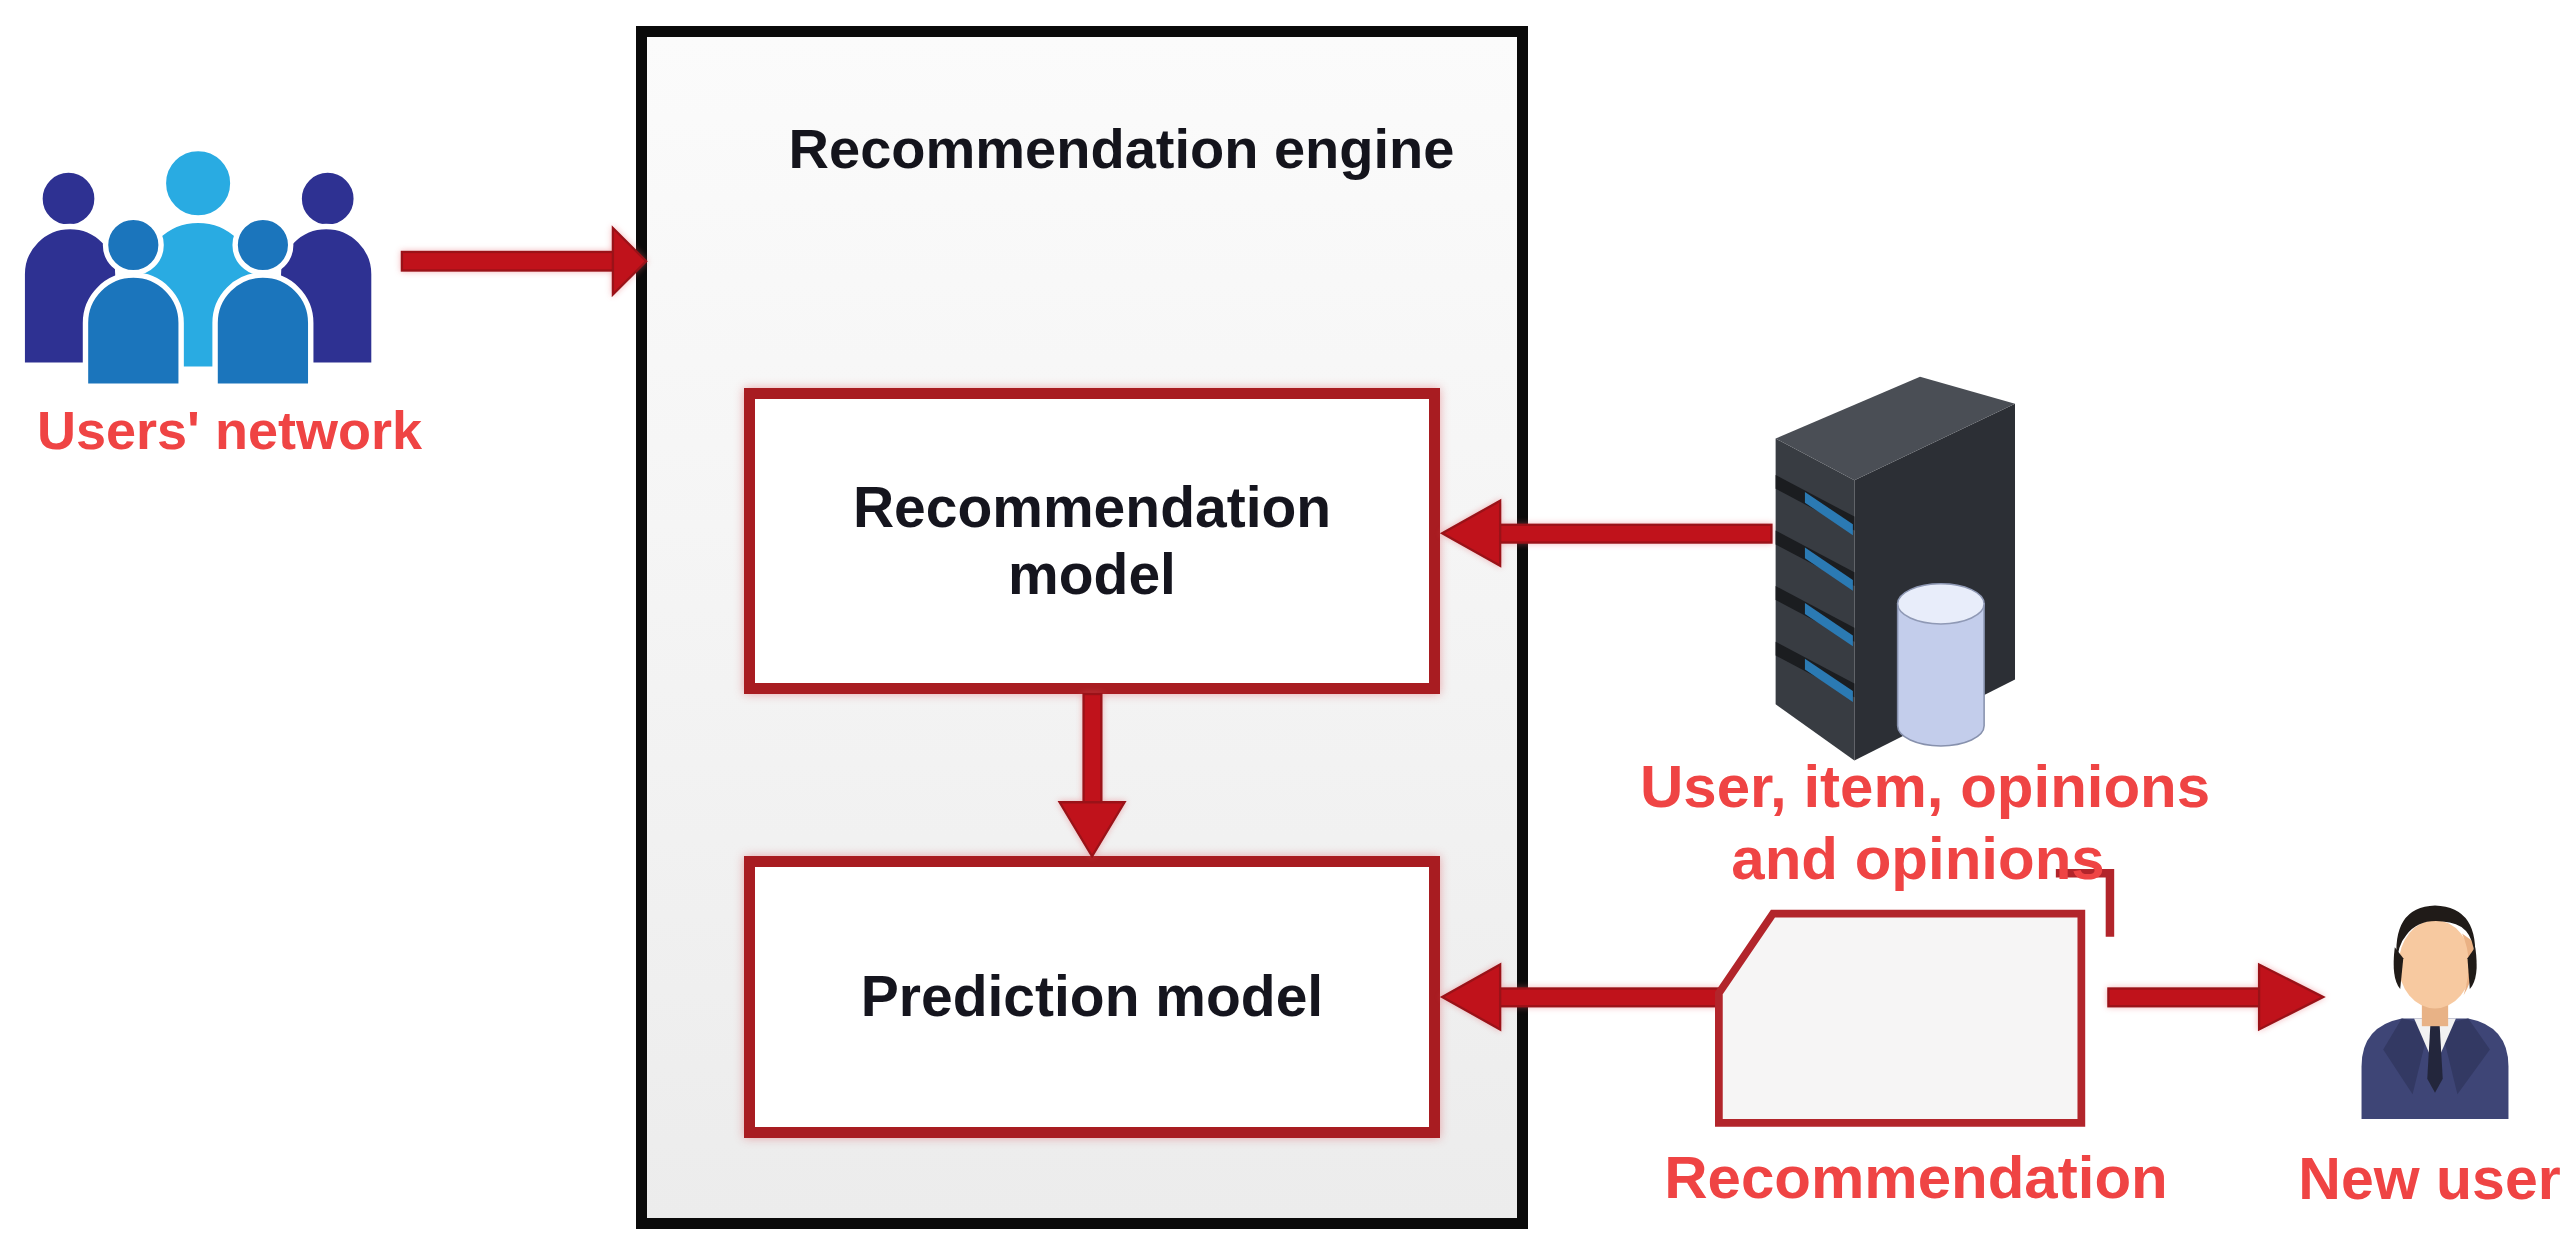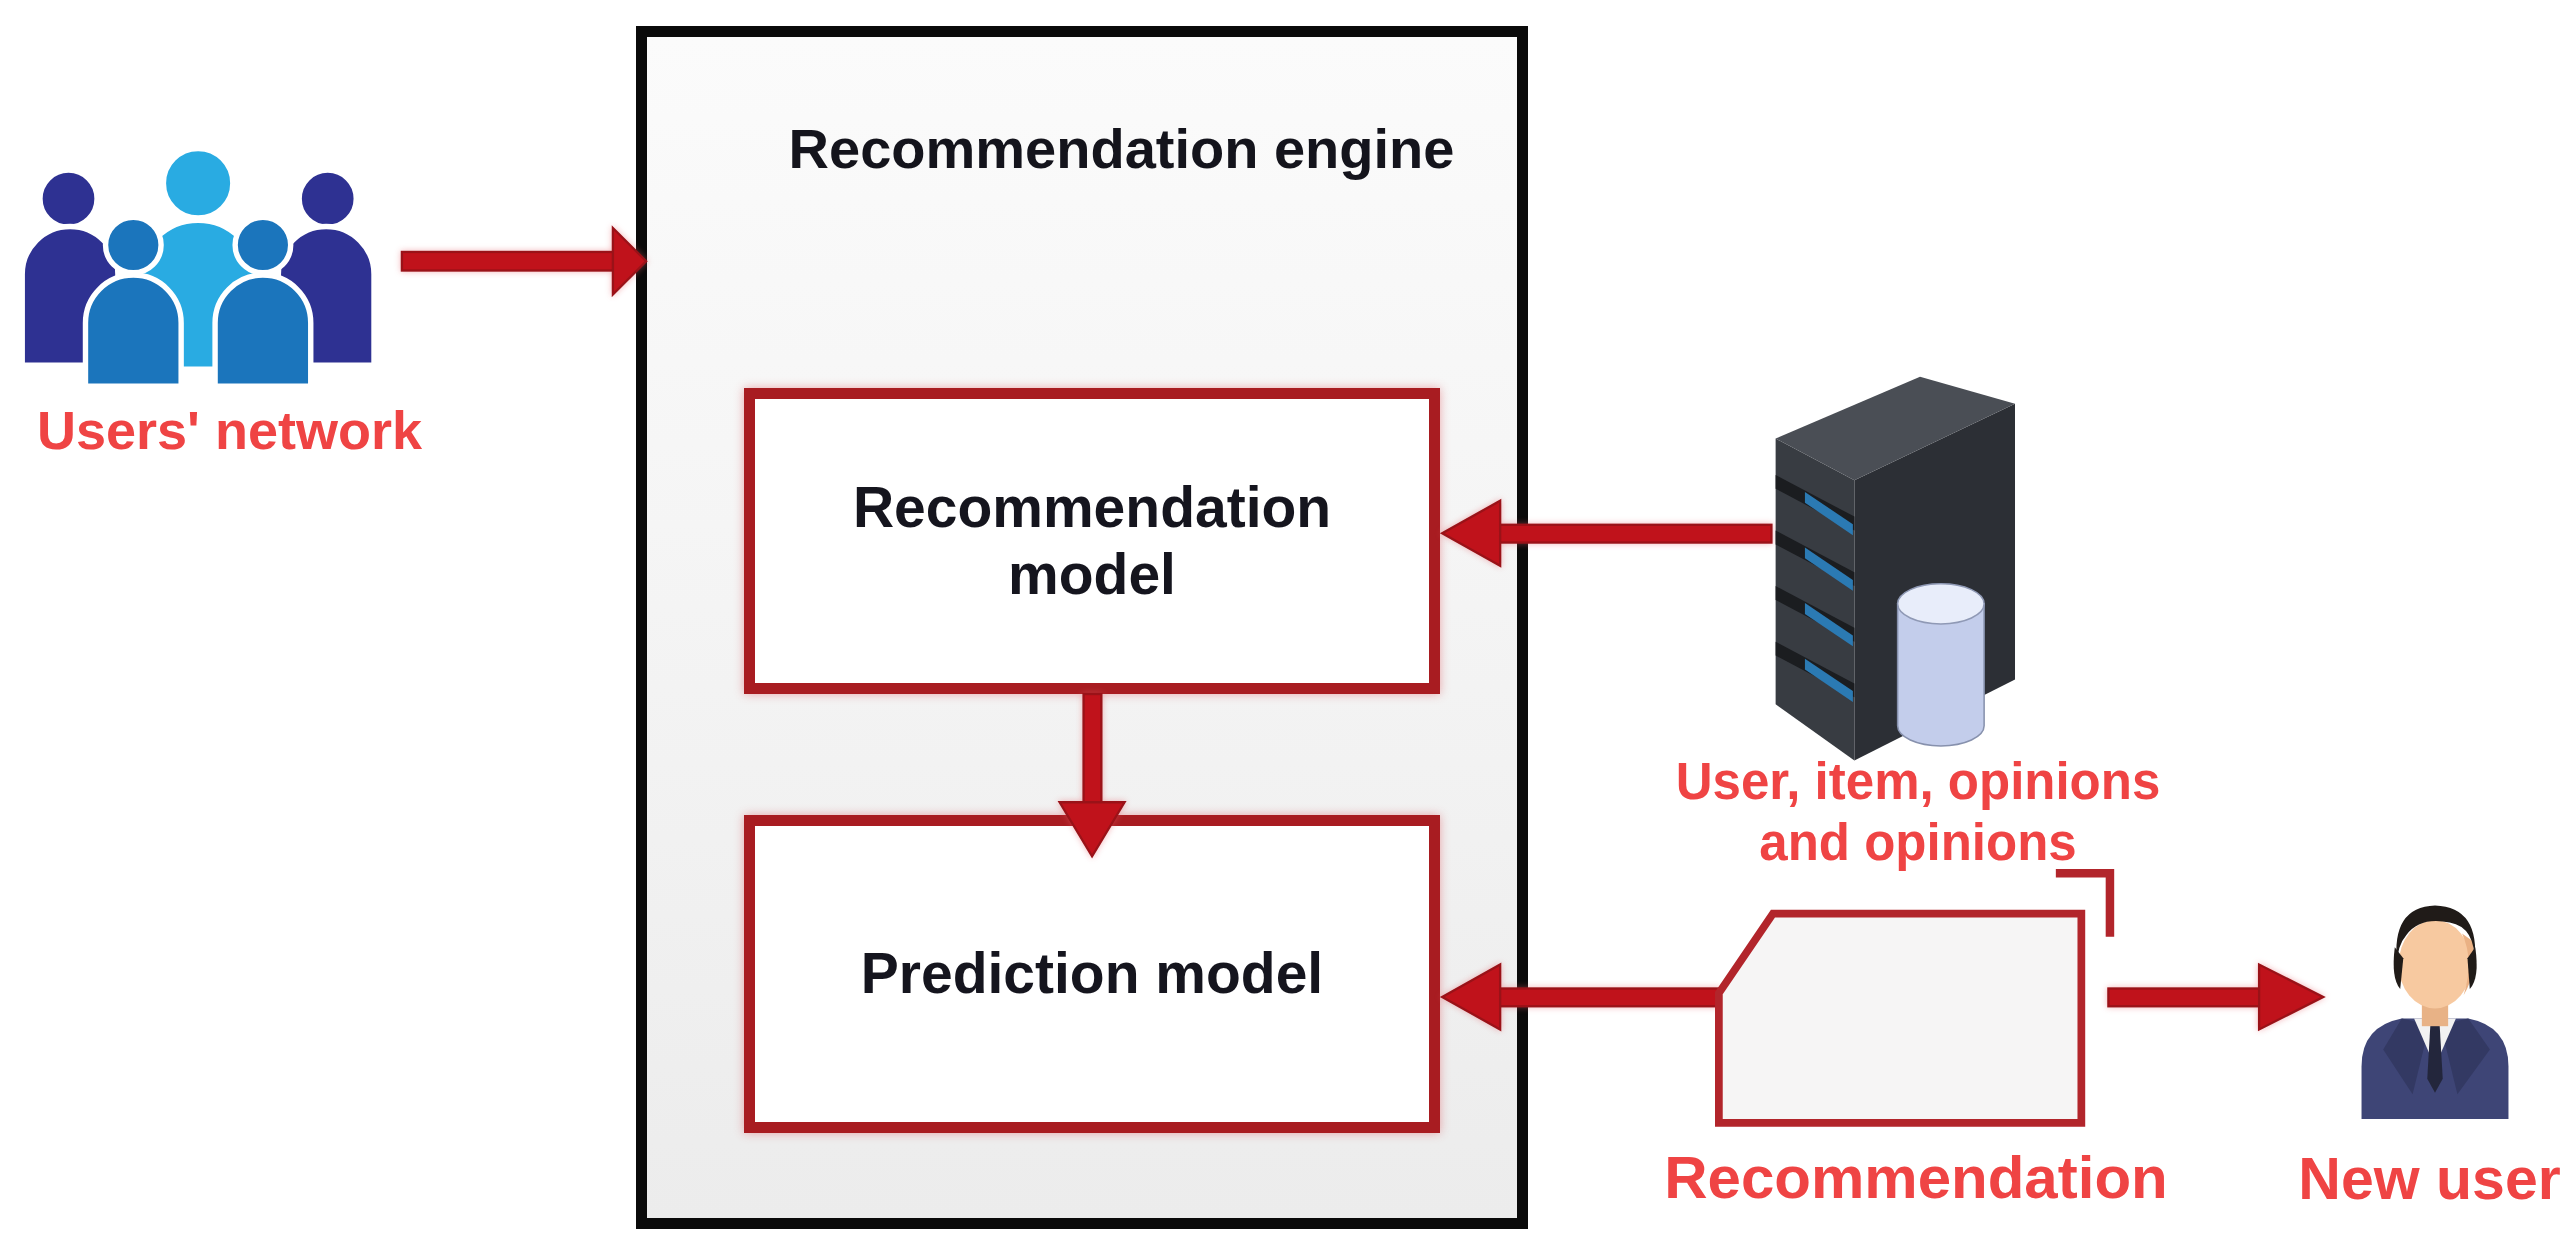--- a/index.html
+++ b/index.html
@@ -161,7 +161,7 @@
 
   <div class="lbl" style="left:0; top:398px; width:459px; font-size:54px;">Users' network</div>
 
-  <div class="lbl" style="left:1640px; top:751px; width:556px; font-size:51px;">
+  <div class="lbl" style="left:1640px; top:751px; width:556px; font-size:60px;">
     <div>User, item, opinions</div>
     <div>and opinions</div>
   </div>

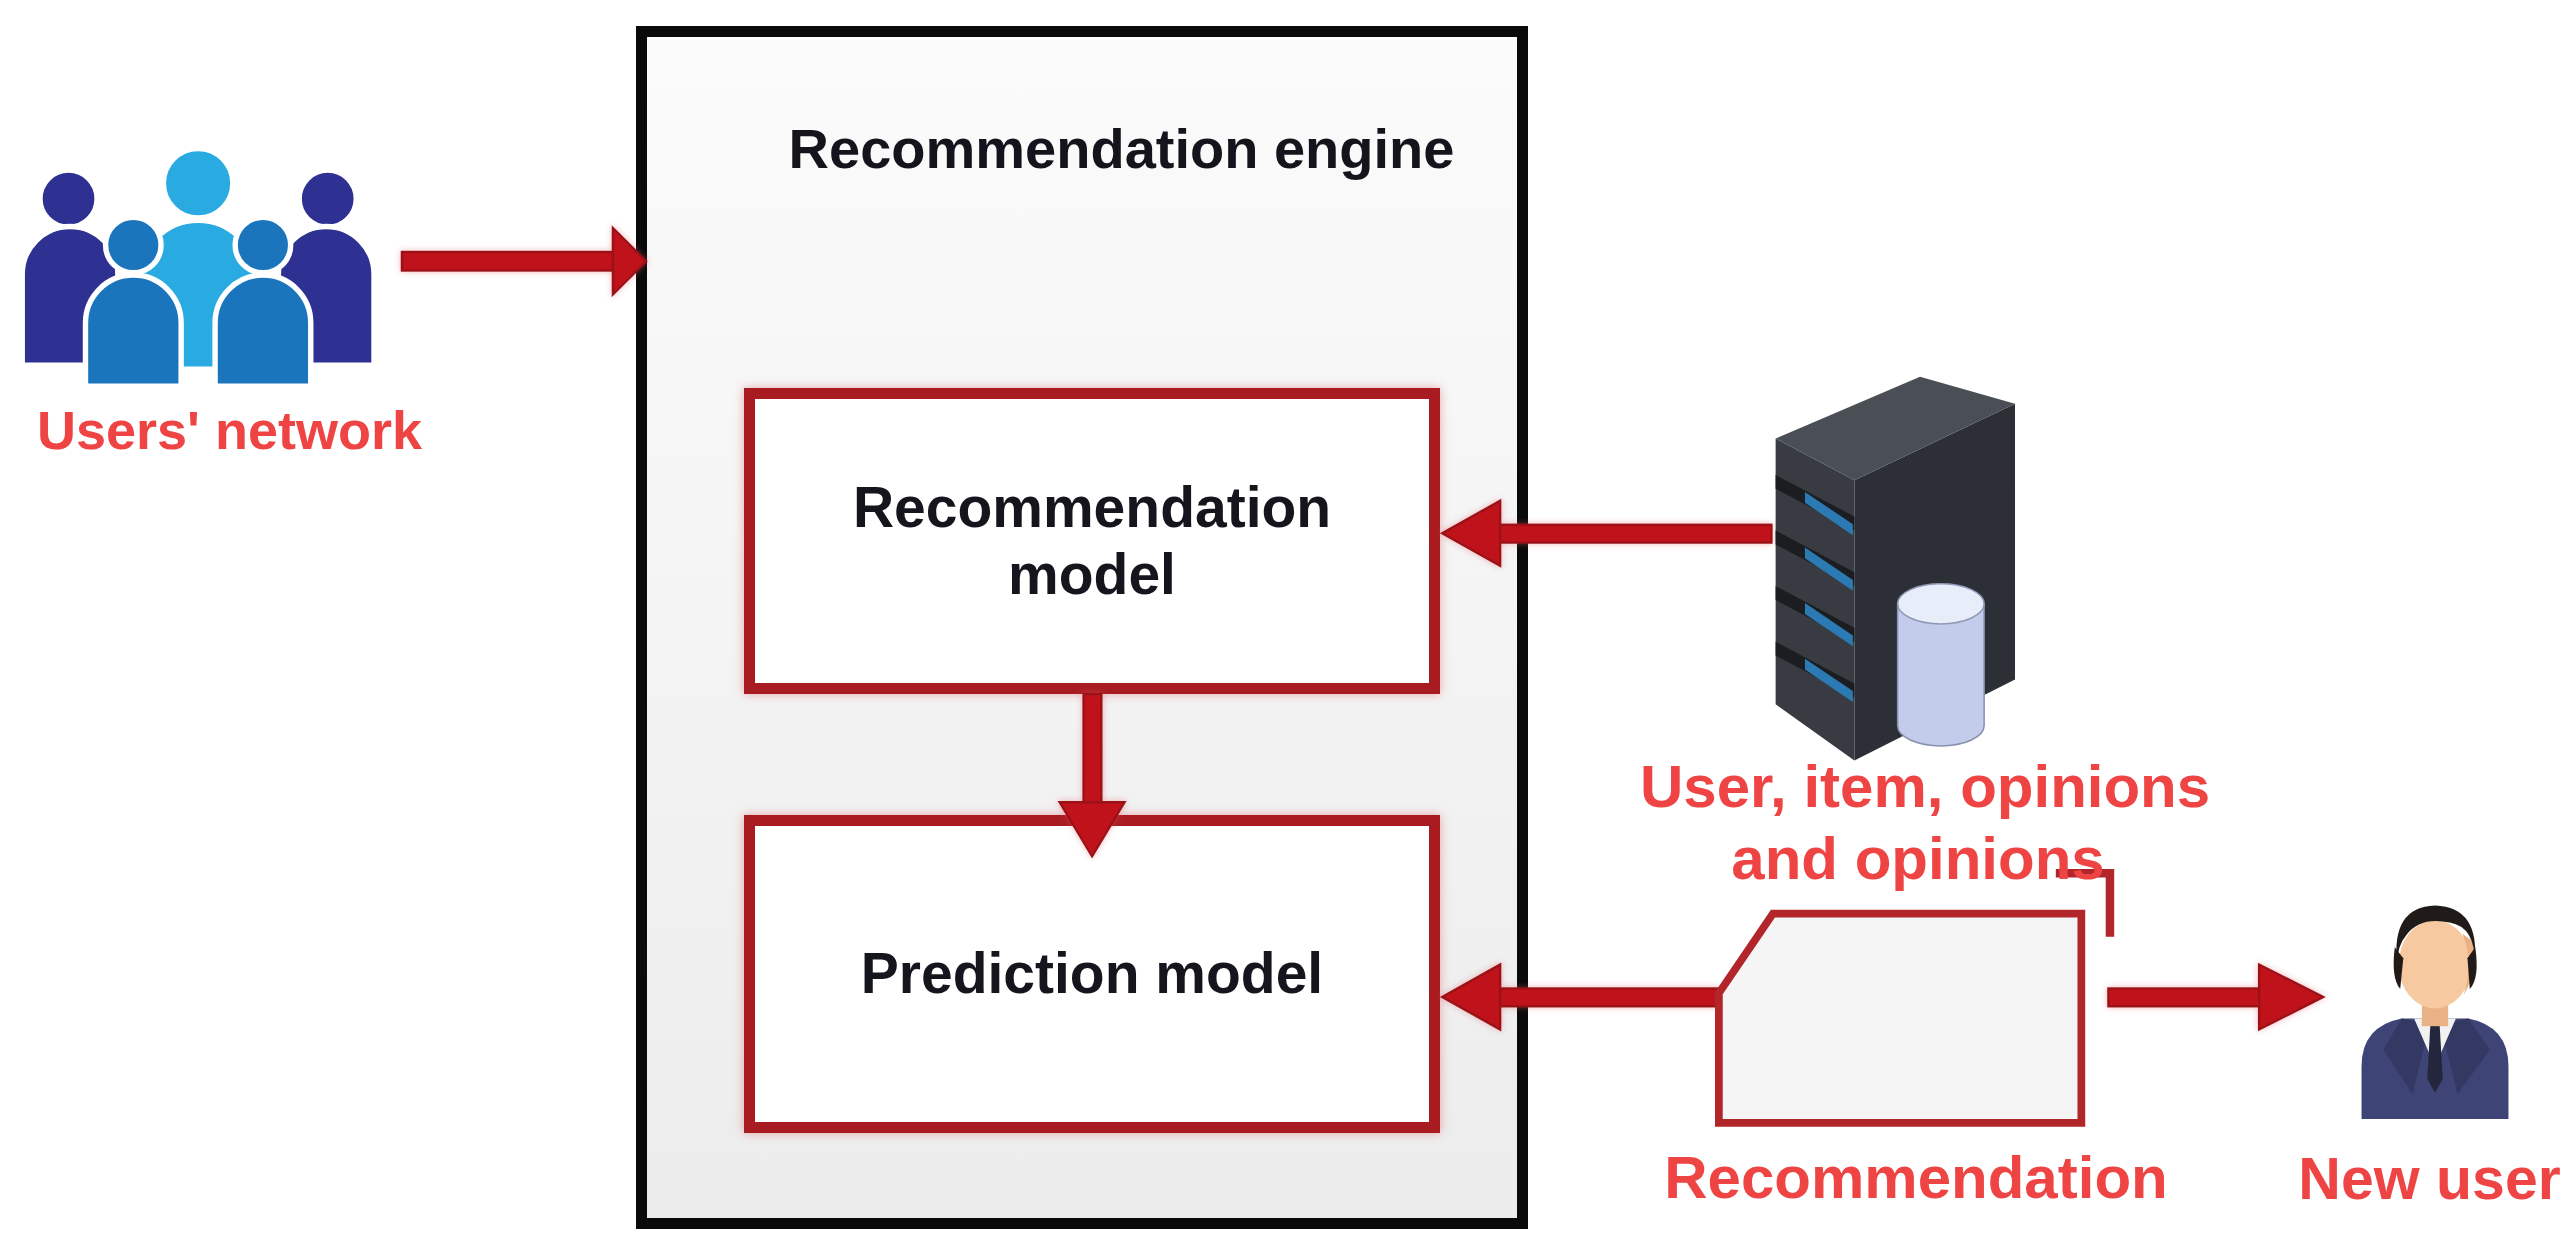--- a/index.html
+++ b/index.html
@@ -30,7 +30,7 @@
     font-size:57px; line-height:1.18;
   }
   .reco-box{ top:388px; height:306px; }
-  .pred-box{ top:815px; height:318px; }
+  .pred-box{ top:856px; height:282px; }
   .overlay{ position:absolute; left:0; top:0; width:2576px; height:1259px; pointer-events:none; }
   .icon-svg{ position:absolute; }
 </style>

